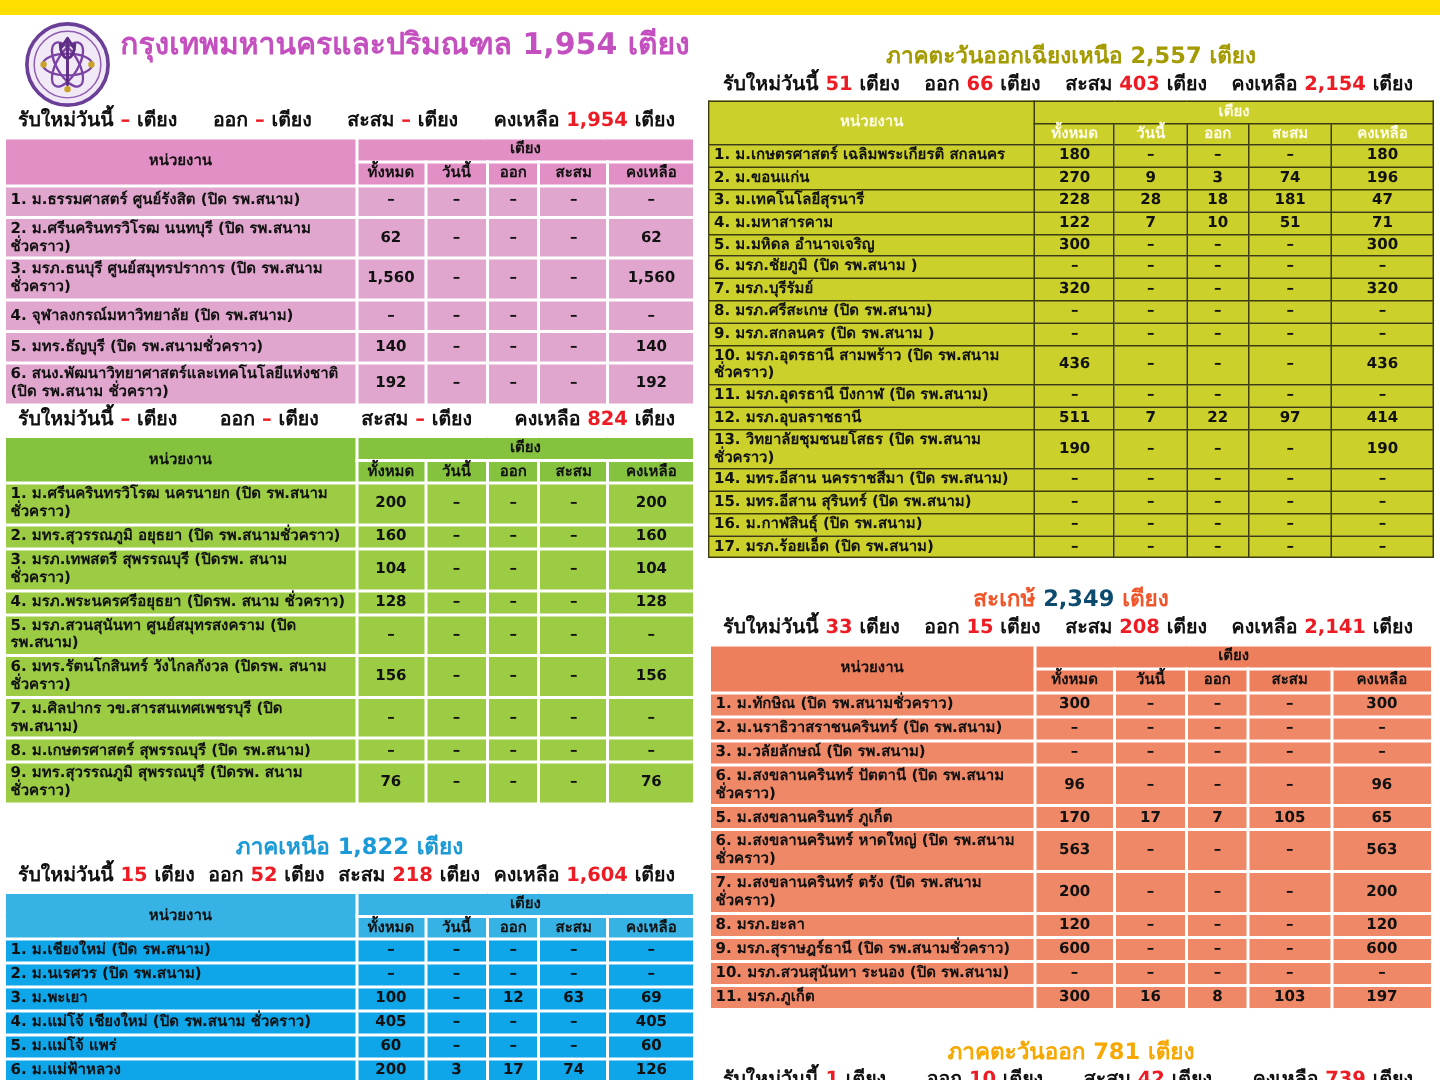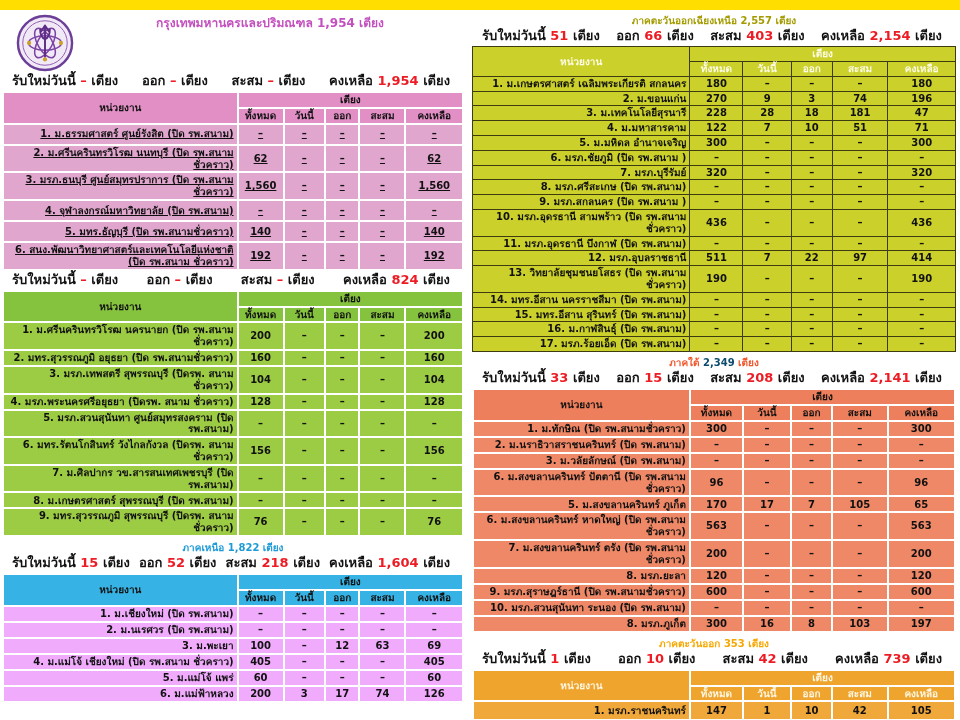--- a/index.html
+++ b/index.html
@@ -17,7 +17,7 @@
   .logo{width:58px;height:58px;margin:2px 2px 0 14px;flex:0 0 auto;}
   .titleblock{flex:1;text-align:center;}
   .main-title{font-size:33px;font-weight:bold;color:#000;line-height:1.02;letter-spacing:-1px;}
-  .subtitle{font-size:12px;font-weight:bold;color:#C44FBF;margin-top:1px;}
+  .subtitle{font-size:20px;font-weight:bold;color:#C44FBF;margin-top:1px;}
 
   
   .stats{display:flex;justify-content:space-between;padding:1px 14px 2px 10px;

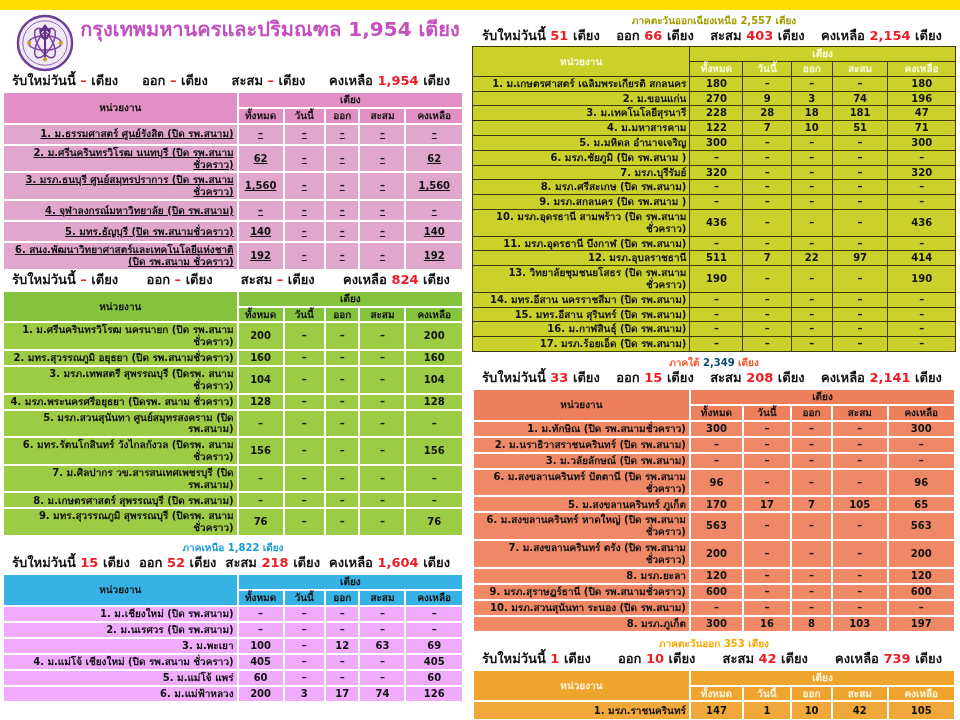--- a/index.html
+++ b/index.html
@@ -26,7 +26,7 @@
   .red{color:#ED1C24;}
 
   
-  .sec-title{text-align:center;font-weight:bold;font-size:10px;line-height:1.3;margin-top:4px;}
+  .sec-title{text-align:center;font-weight:bold;font-size:15px;line-height:1.3;margin-top:18px;}
   .sec-central .sec-title{color:#2FA344;}
   .sec-north  .sec-title{color:#1B9AD7;}
   .sec-ne     .sec-title{color:#A39B00;}

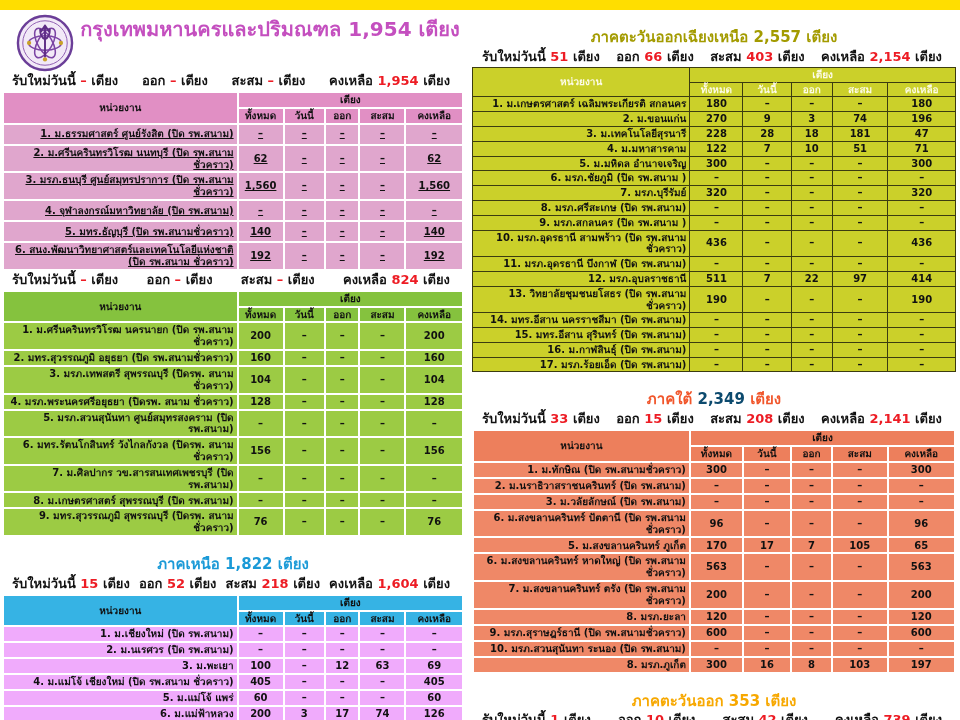--- a/index.html
+++ b/index.html
@@ -39,7 +39,7 @@
   th,td{font-size:10px;font-weight:bold;line-height:1.18;padding:1px 3px;vertical-align:middle;}
   th{text-align:center;}
   td.num{text-align:center;}
-  td.name{text-align:right;}
+  td.name{text-align:left;}
 
   .t-pink  th,.t-pink  td{border:2px solid #fff;}
   .t-pink  th{background:#E18FC4;}

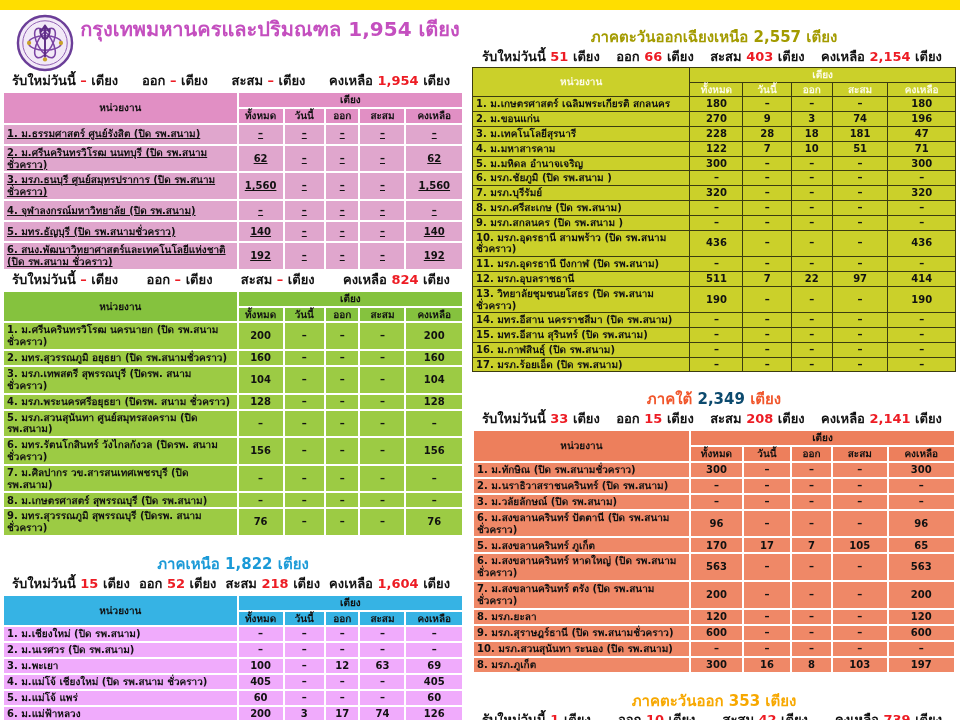--- a/index.html
+++ b/index.html
@@ -44,7 +44,7 @@
   .t-pink  th,.t-pink  td{border:2px solid #fff;}
   .t-pink  th{background:#E18FC4;}
   .t-pink  td{background:#E0A6CD;}
-  .t-pink  td{height:17px;text-decoration:underline;}
+  .t-pink  td{height:17px;}
 
   .t-green th,.t-green td{border:2px solid #fff;}
   .t-green th{background:#85C23E;}

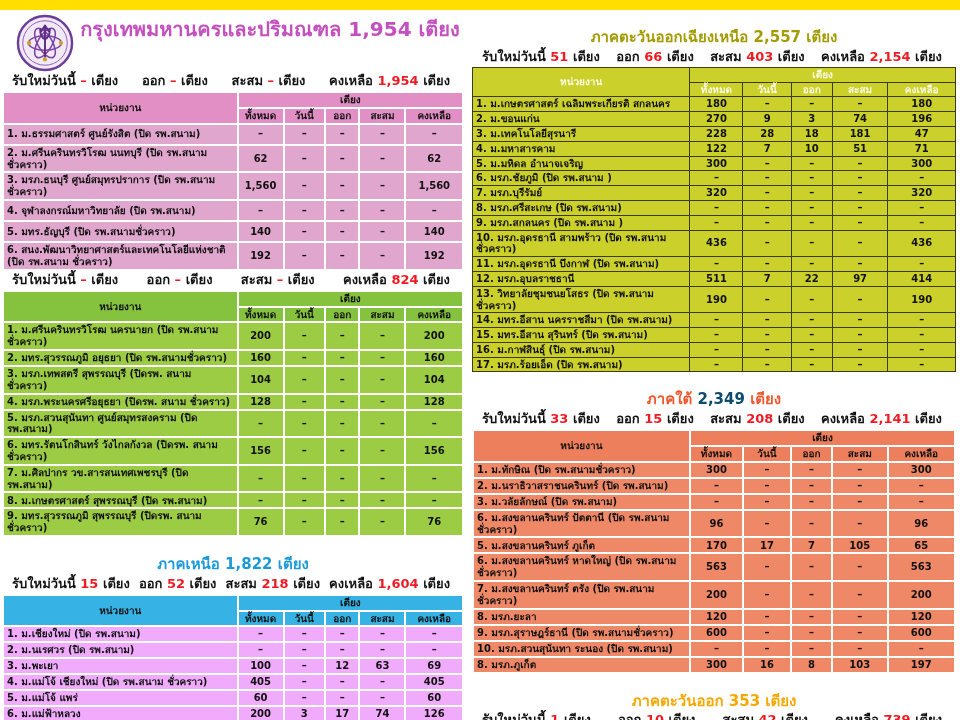--- a/index.html
+++ b/index.html
@@ -550,7 +550,7 @@
 
     <div class="sec sec-south">
       <div class="sec-title">
-        <span>ภาคใต้</span>
+        <span>สะเกษ้</span>
         <span class="beds-num">2,349</span>
         <span>เตียง</span>
       </div>

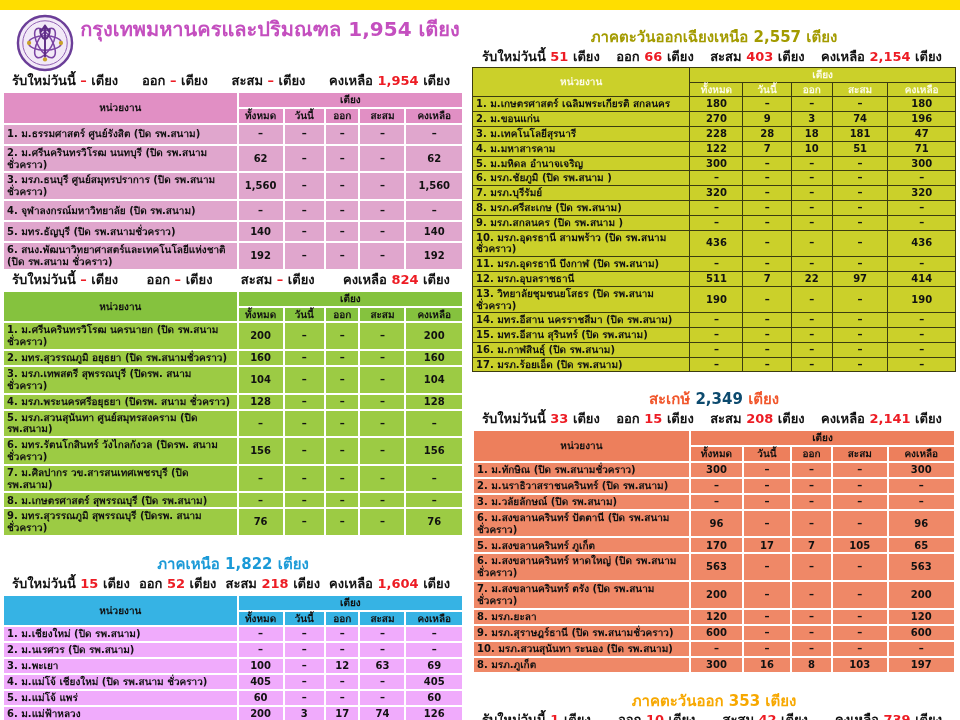--- a/index.html
+++ b/index.html
@@ -52,7 +52,7 @@
 
   .t-blue  th,.t-blue  td{border:2px solid #fff;}
   .t-blue  th{background:#36B3E4;}
-  .t-blue  td{background:#f0abfc;height:12px;}
+  .t-blue  td{background:#0ea5e9;height:12px;}
 
   .t-olive th,.t-olive td{border:1px solid #3c3c10;}
   .t-olive th{background:#CBD02A;color:#fdfbe8;}

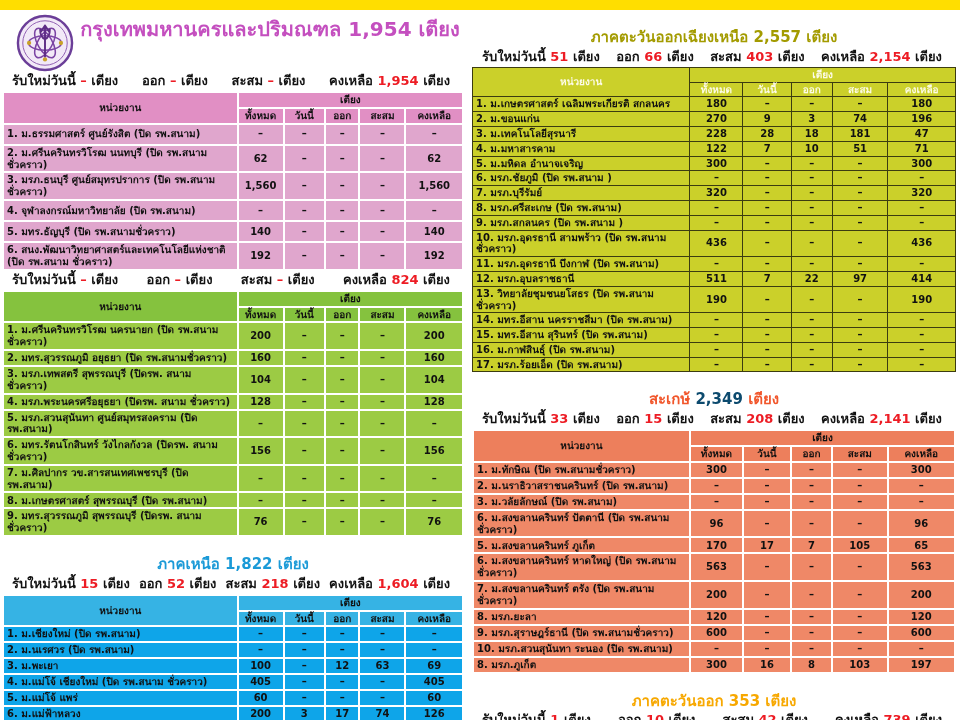--- a/index.html
+++ b/index.html
@@ -664,7 +664,7 @@
               <td class="num">–</td>
             </tr>
             <tr>
-              <td class="name">8. มรภ.ภูเก็ต</td>
+              <td class="name">11. มรภ.ภูเก็ต</td>
               <td class="num">300</td>
               <td class="num">16</td>
               <td class="num">8</td>

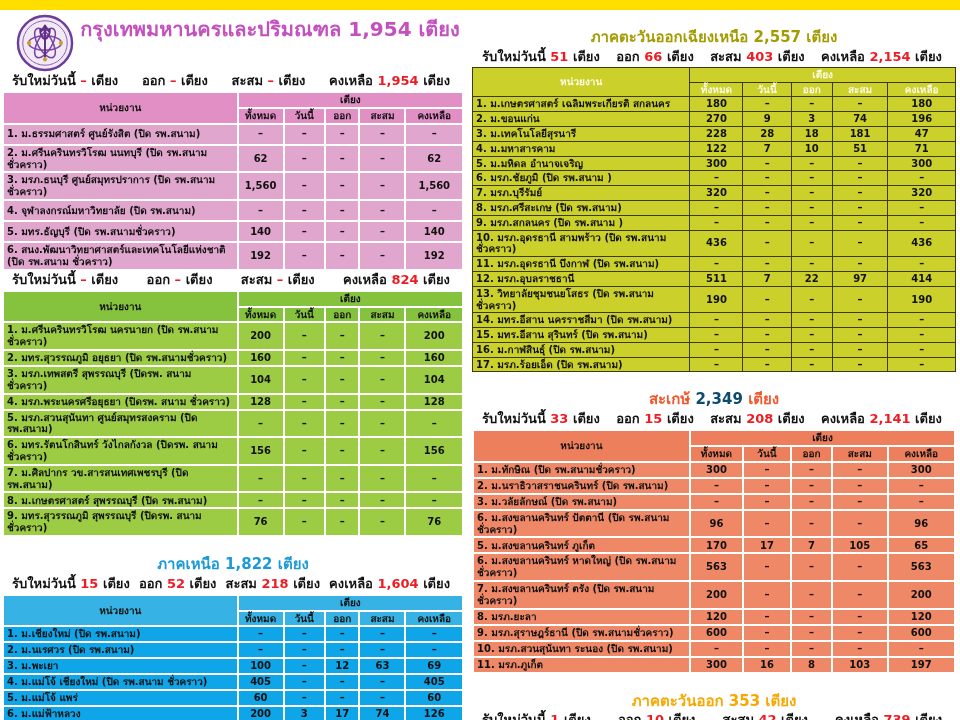--- a/index.html
+++ b/index.html
@@ -678,7 +678,7 @@
     <div class="sec sec-east">
       <div class="sec-title">
         <span>ภาคตะวันออก</span>
-        <span class="beds-num">353</span>
+        <span class="beds-num">781</span>
         <span>เตียง</span>
       </div>
       <div class="stats">

